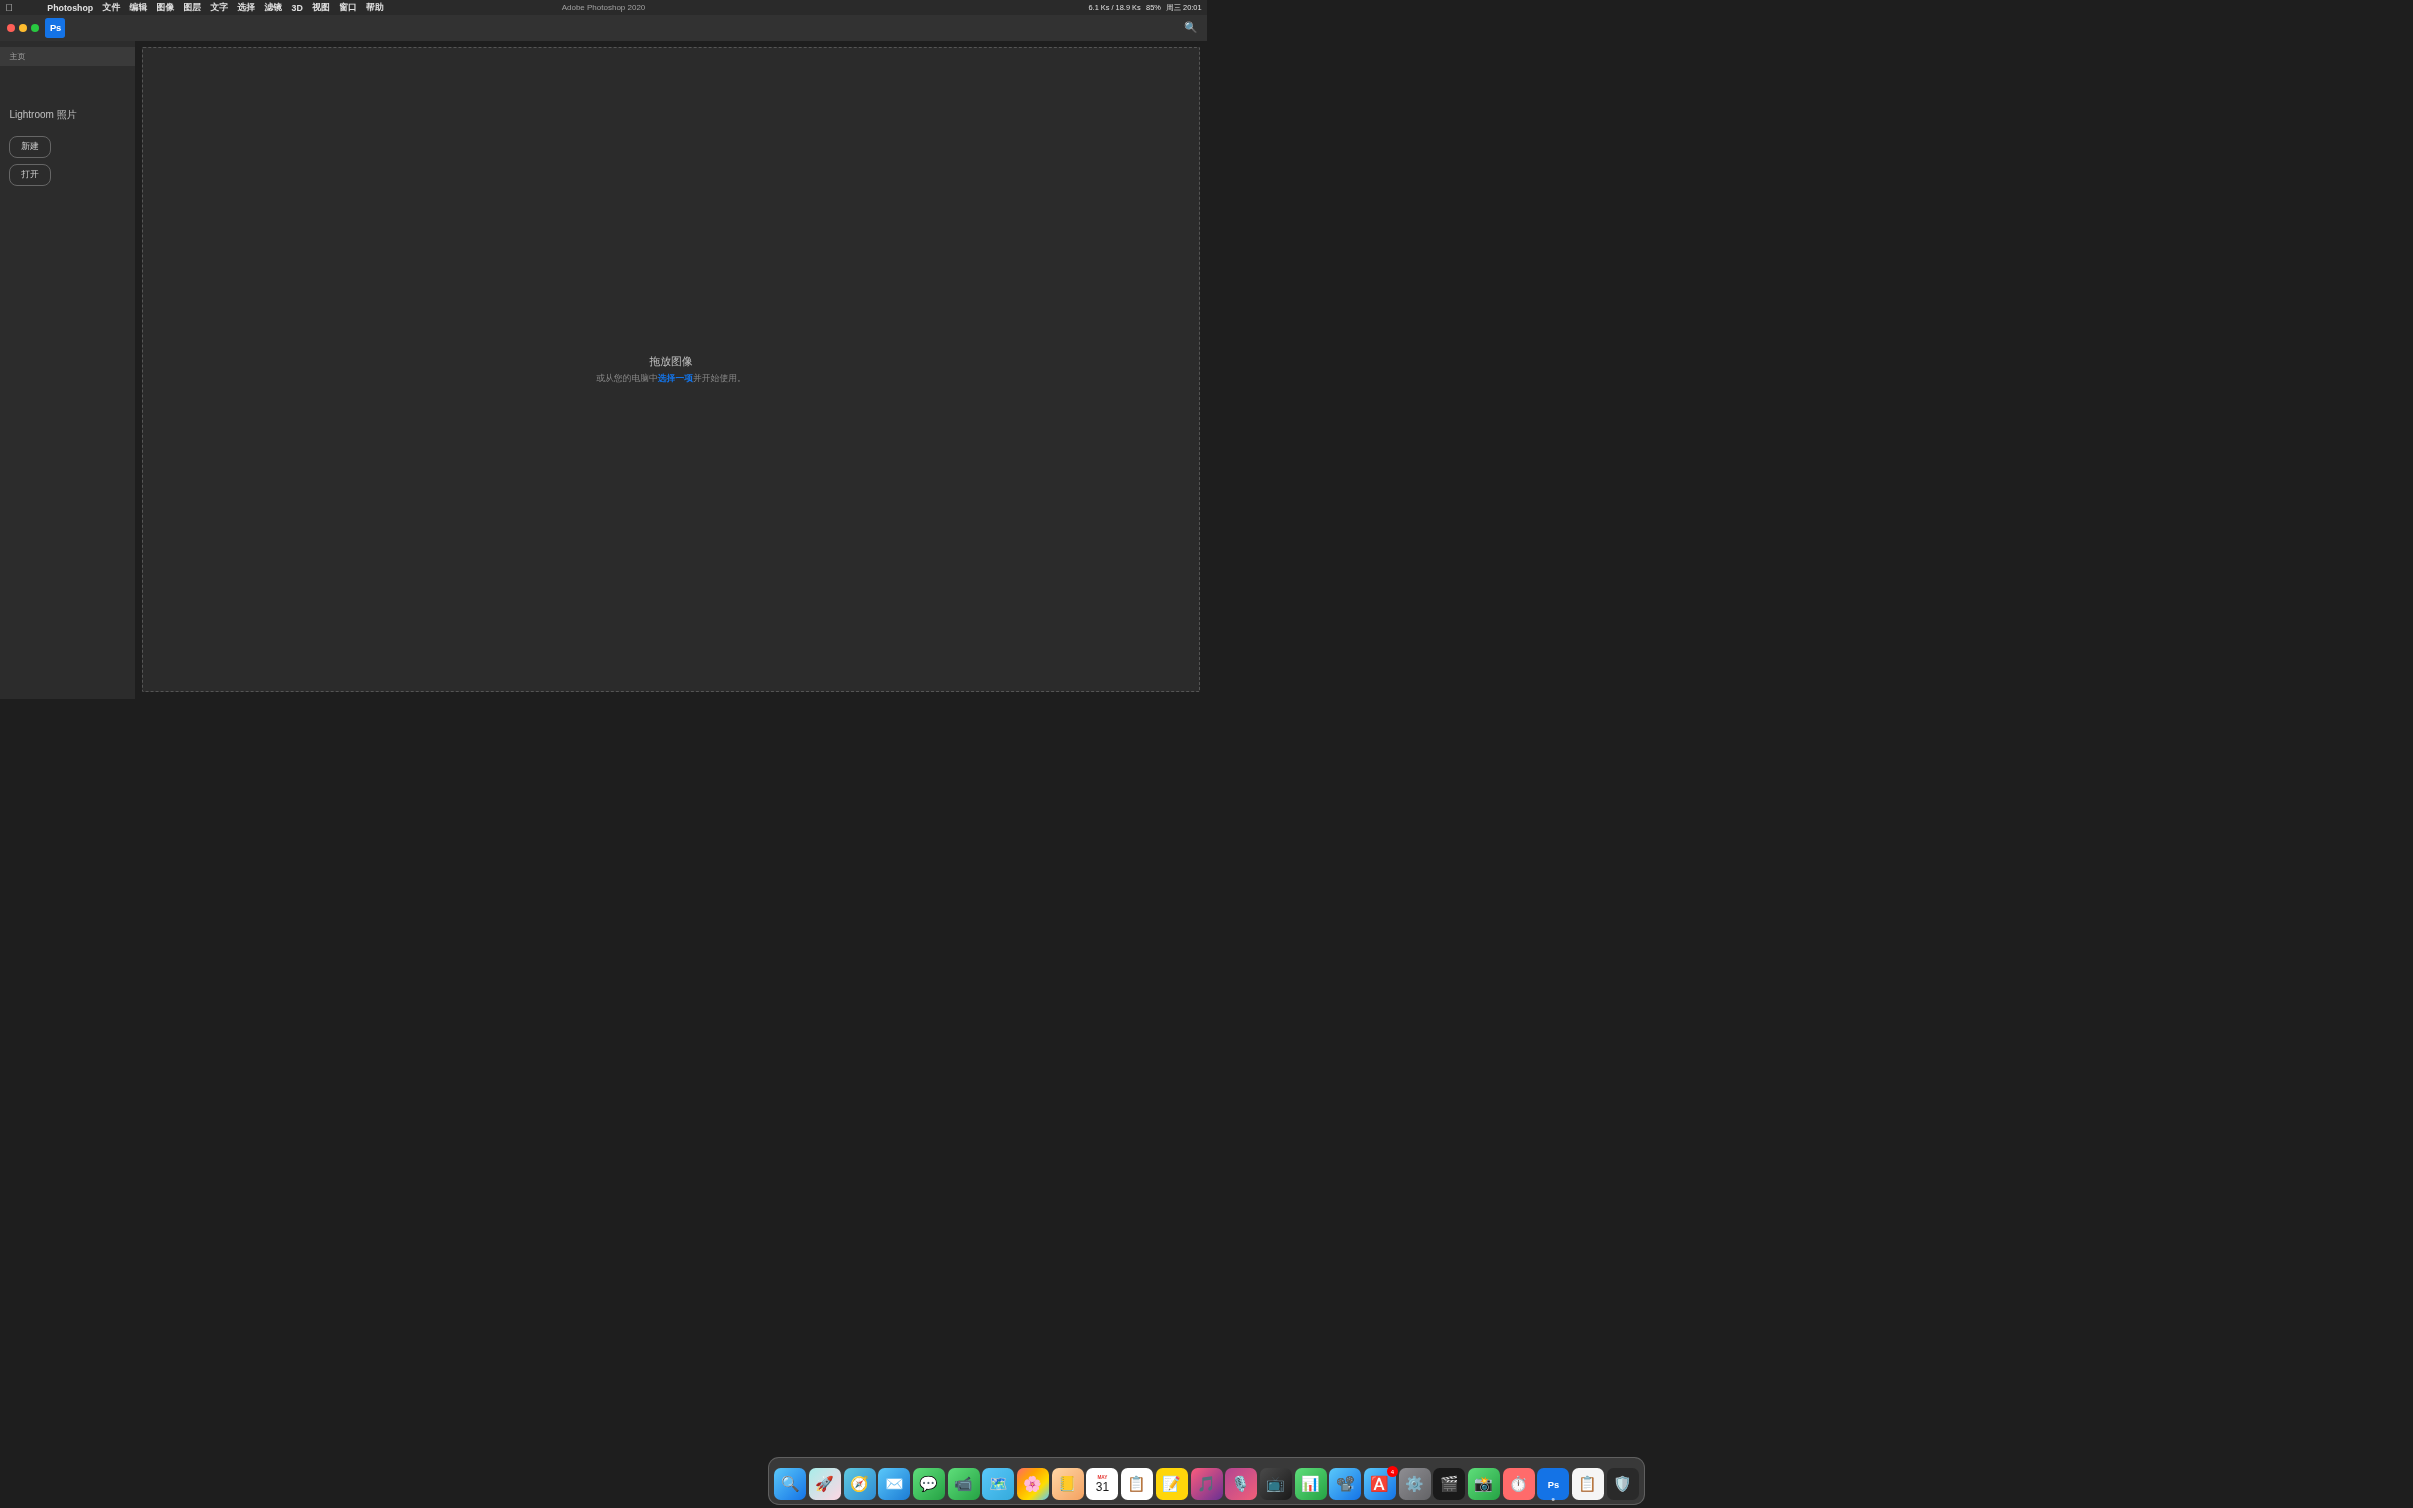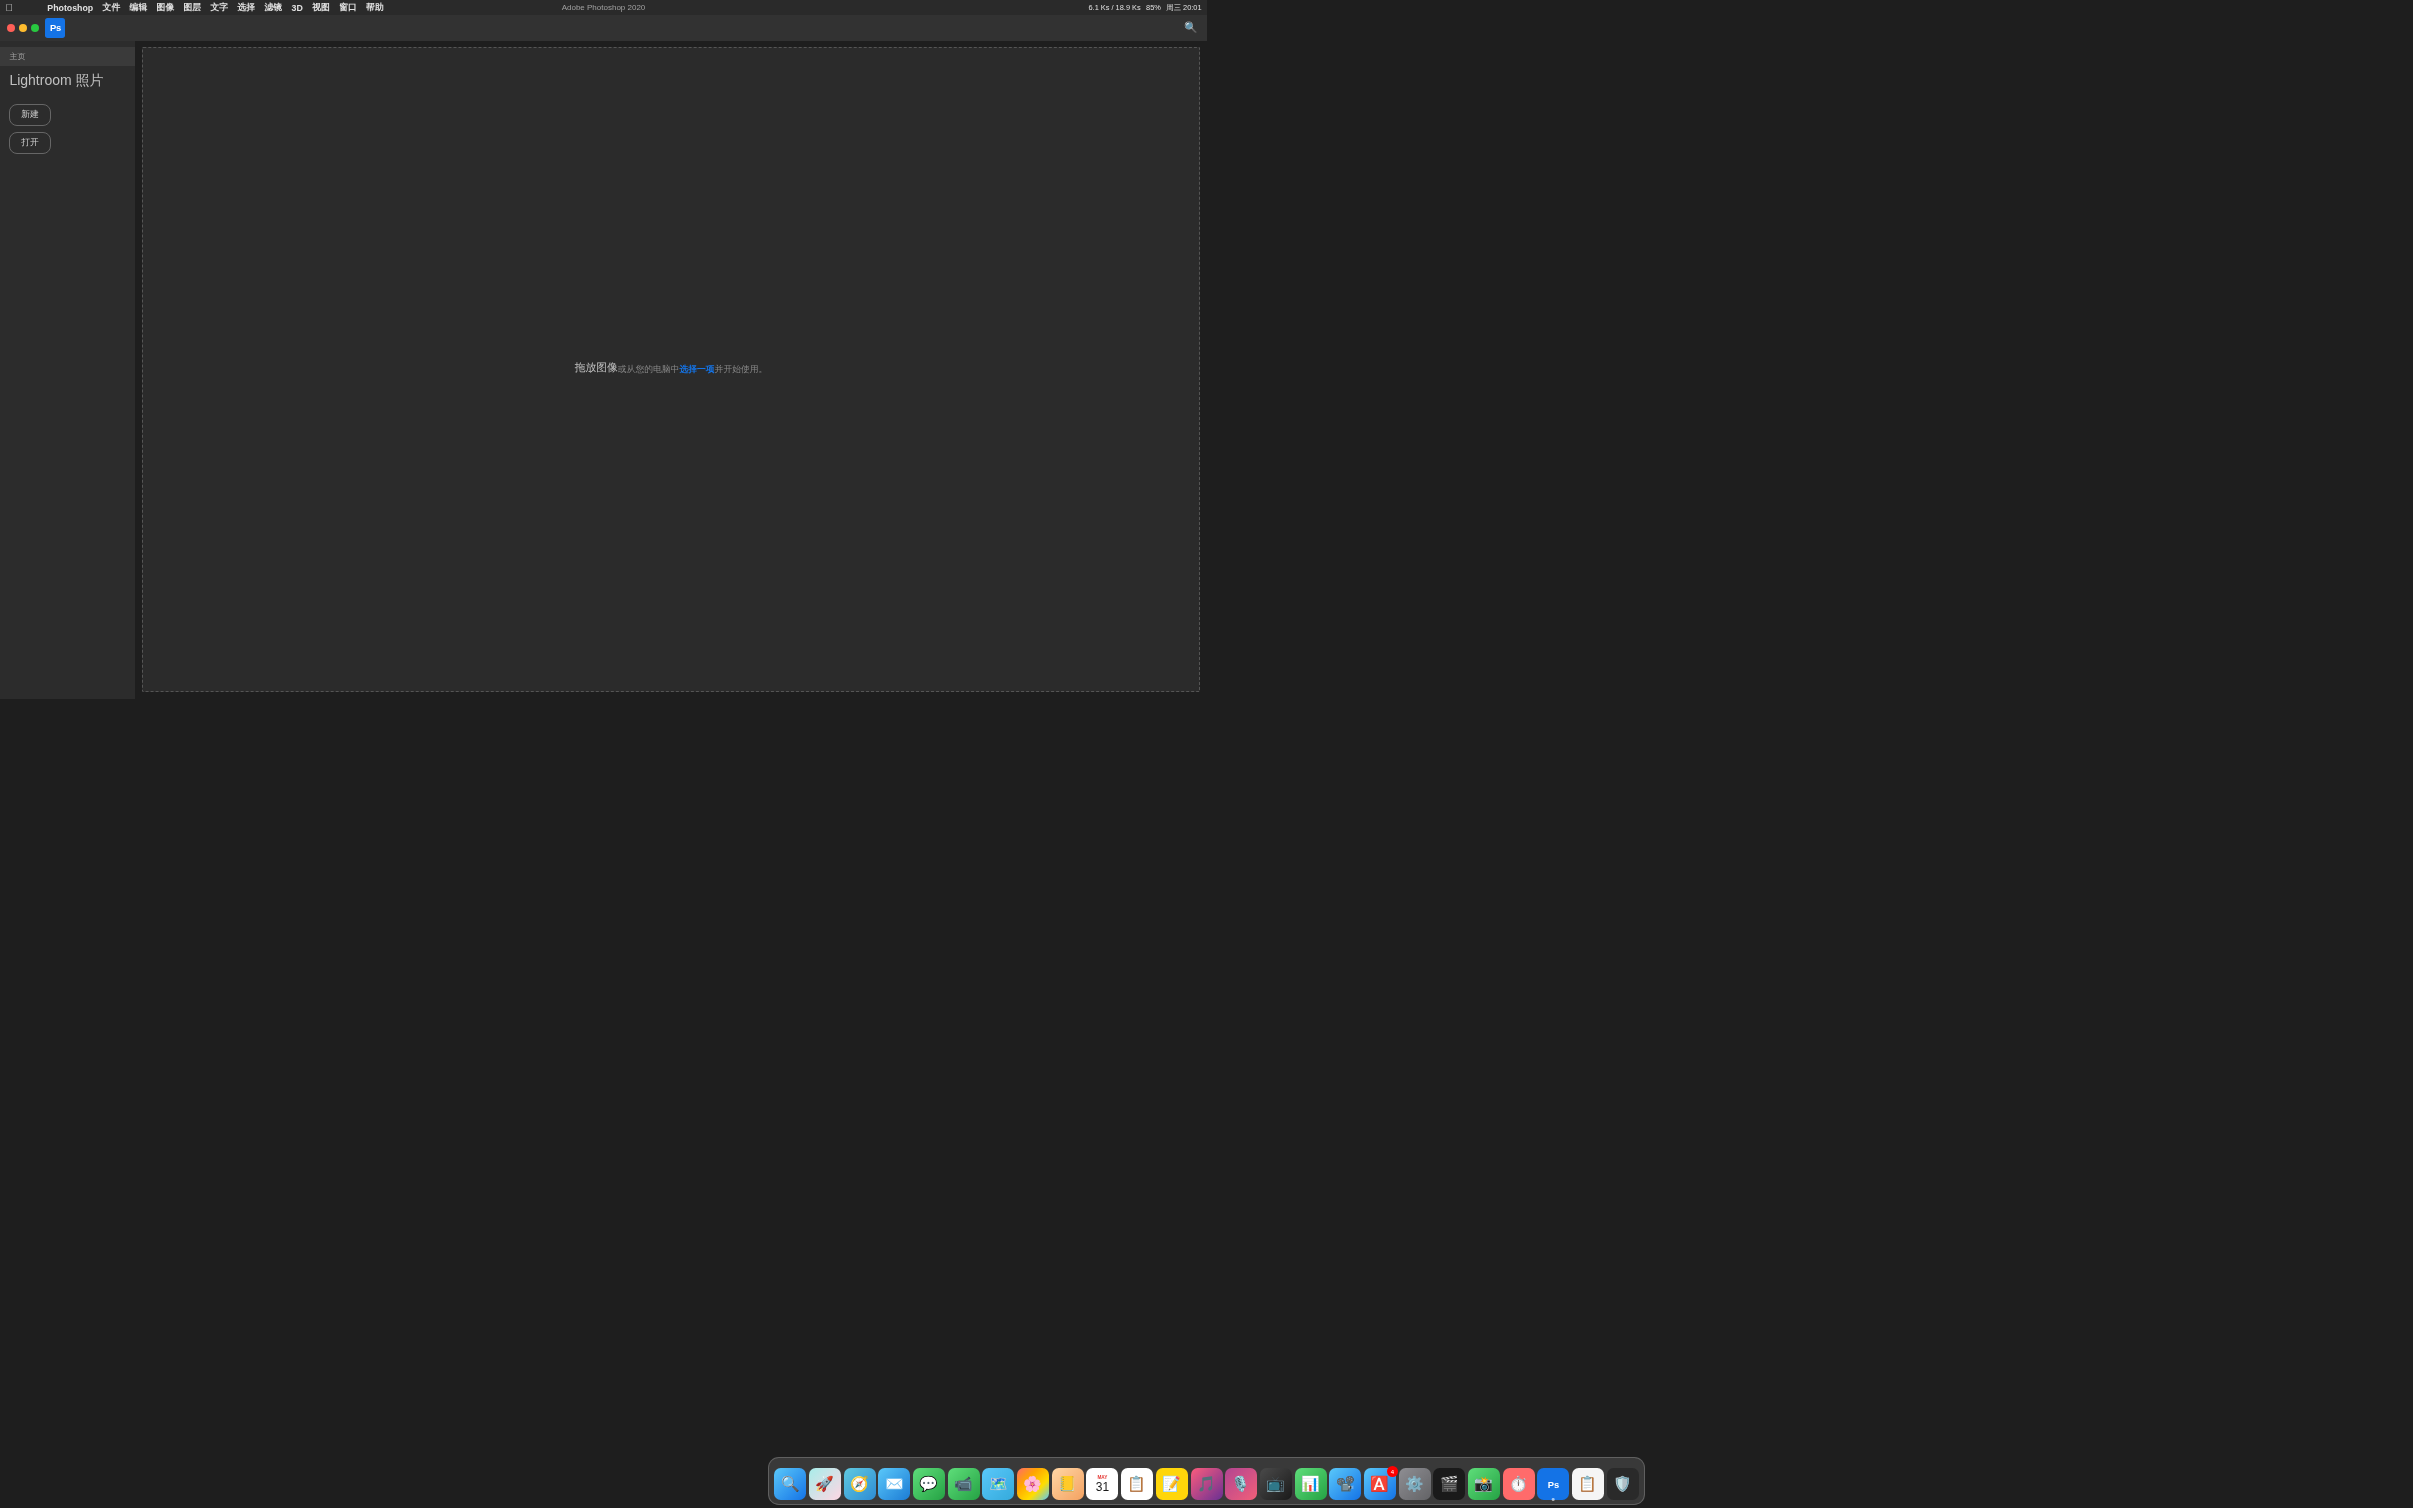--- a/index.html
+++ b/index.html
@@ -150,10 +150,11 @@
     }
 
     .sidebar-item {
-      font-size: 14px;
+      font-size: 10px;
       color: #c0c0c0;
       padding: 4.7px 9.4px;
       cursor: pointer;
+      margin-top: 36px;
     }
 
     .sidebar-buttons {

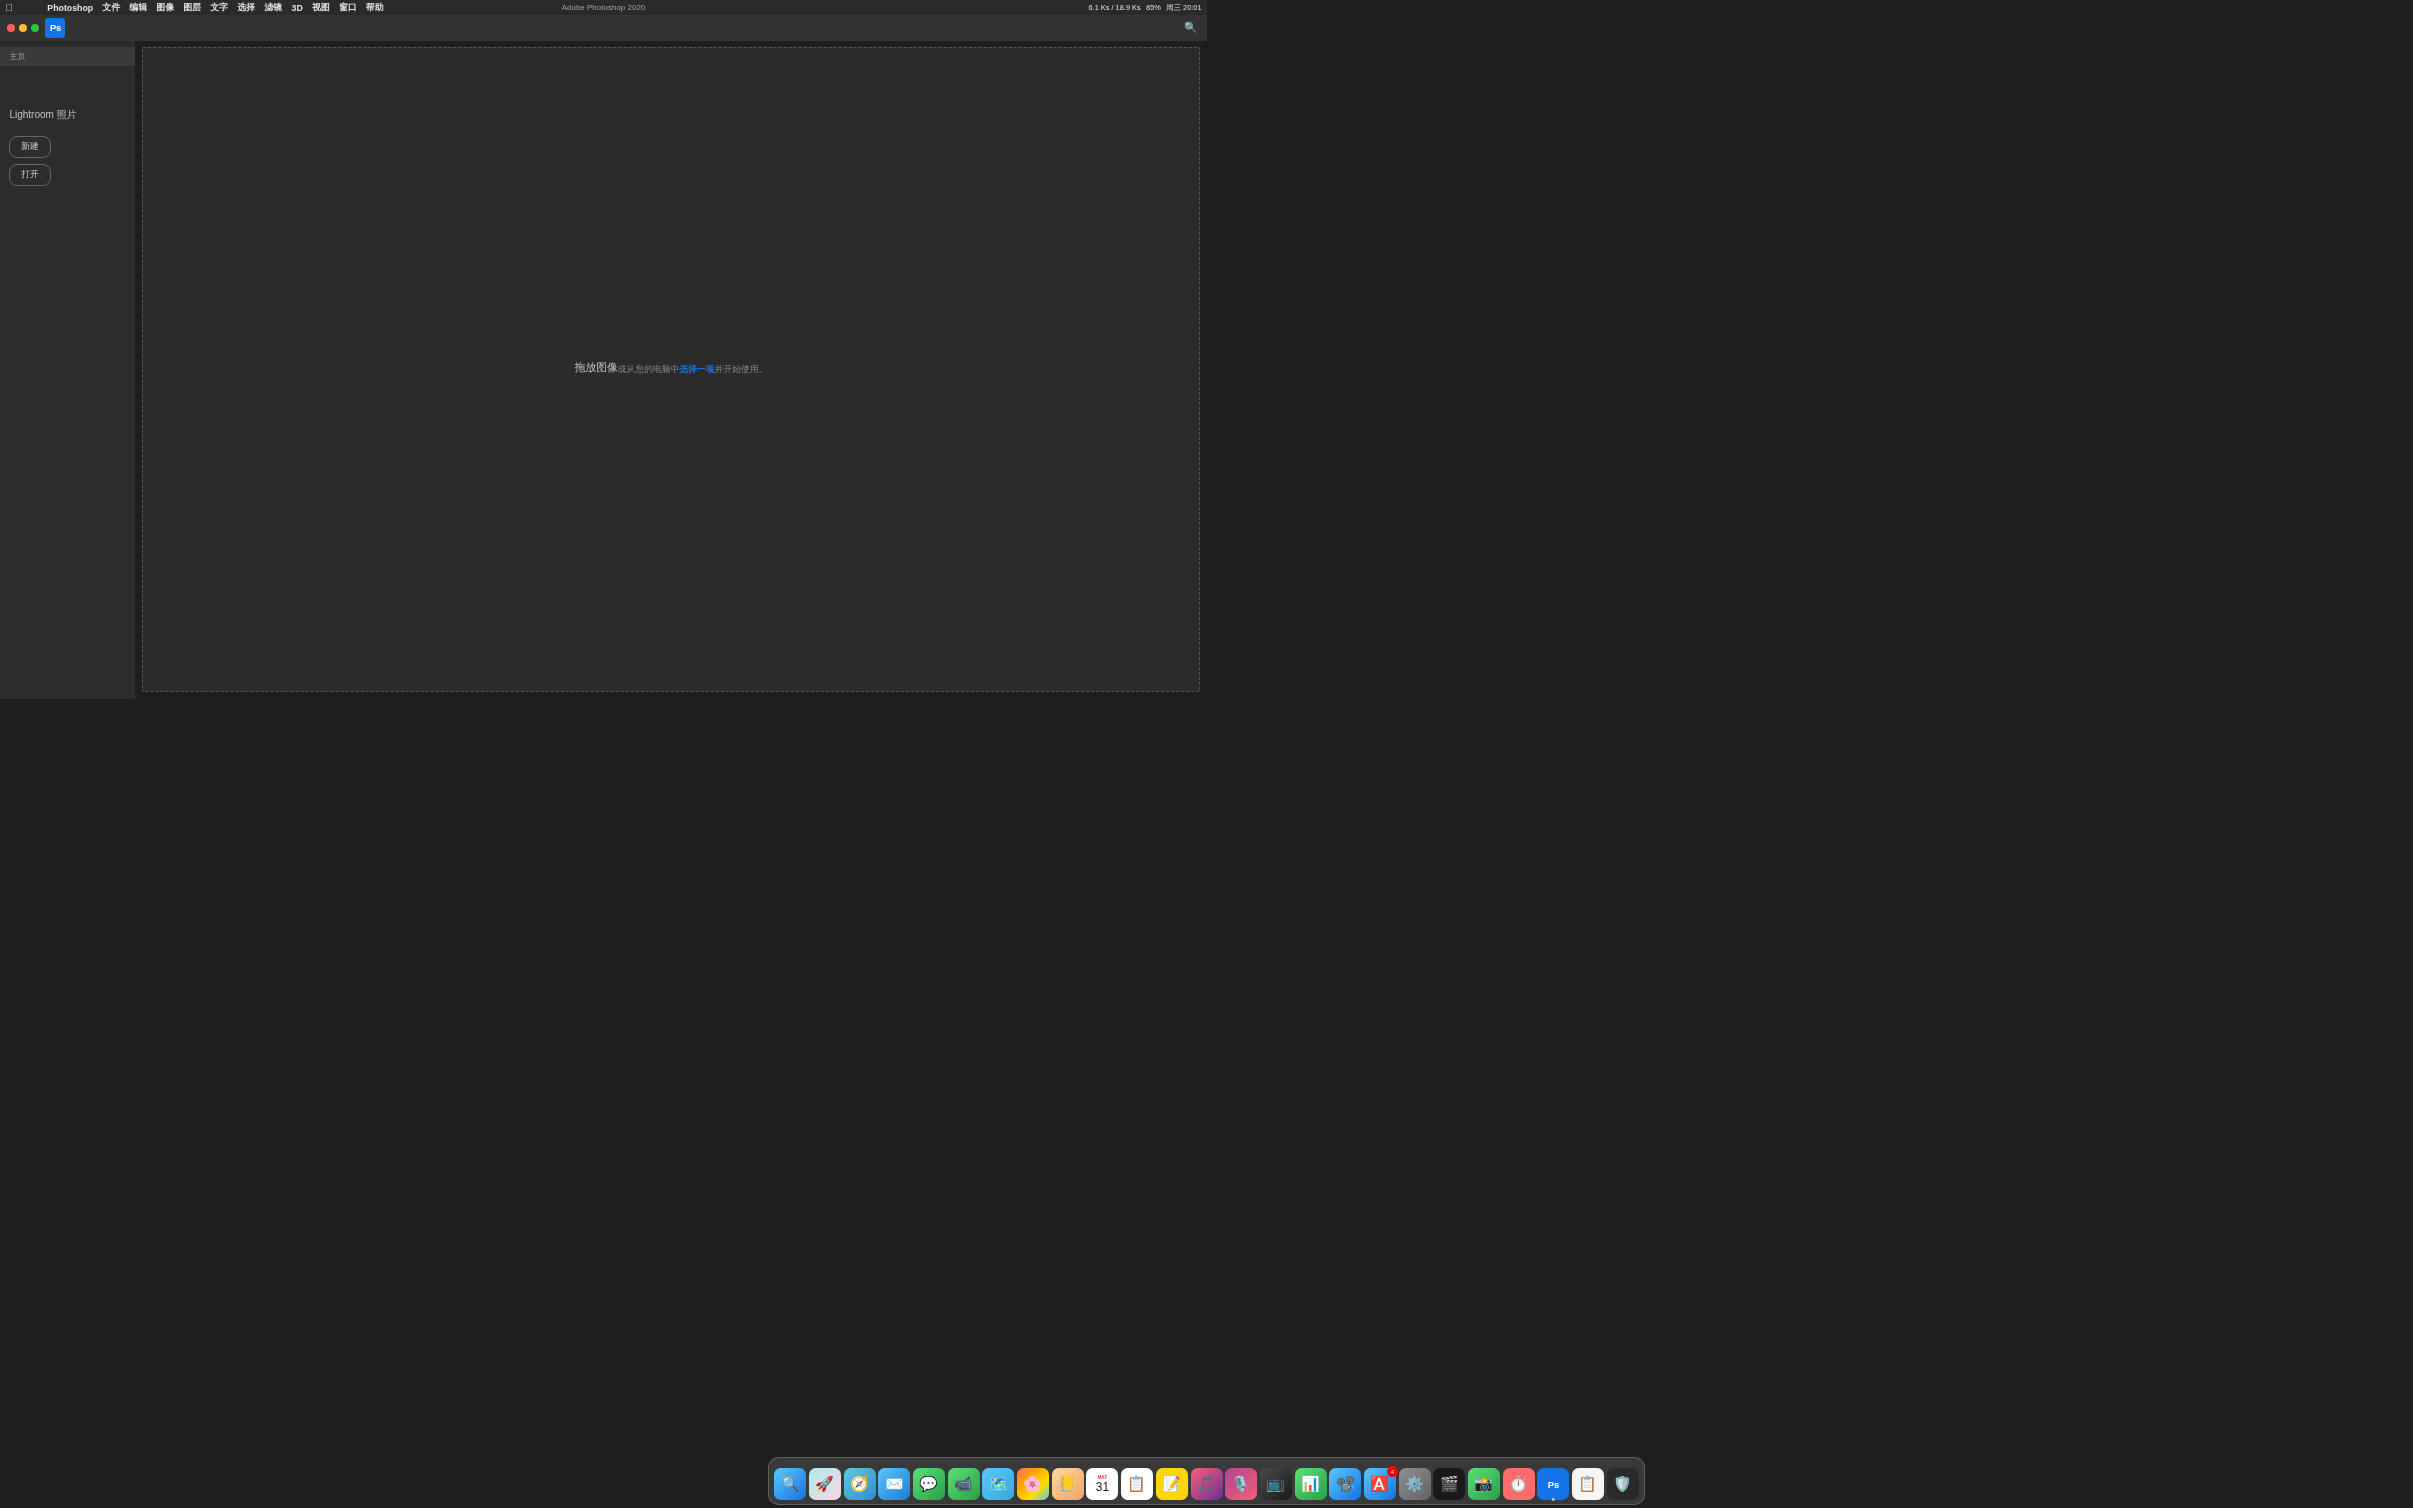--- a/index.html
+++ b/index.html
@@ -183,6 +183,7 @@
       border: 0.7px dashed #555;
       margin: 6.7px;
       display: flex;
+      flex-direction: column;
       align-items: center;
       justify-content: center;
       border-radius: 1.3px;

